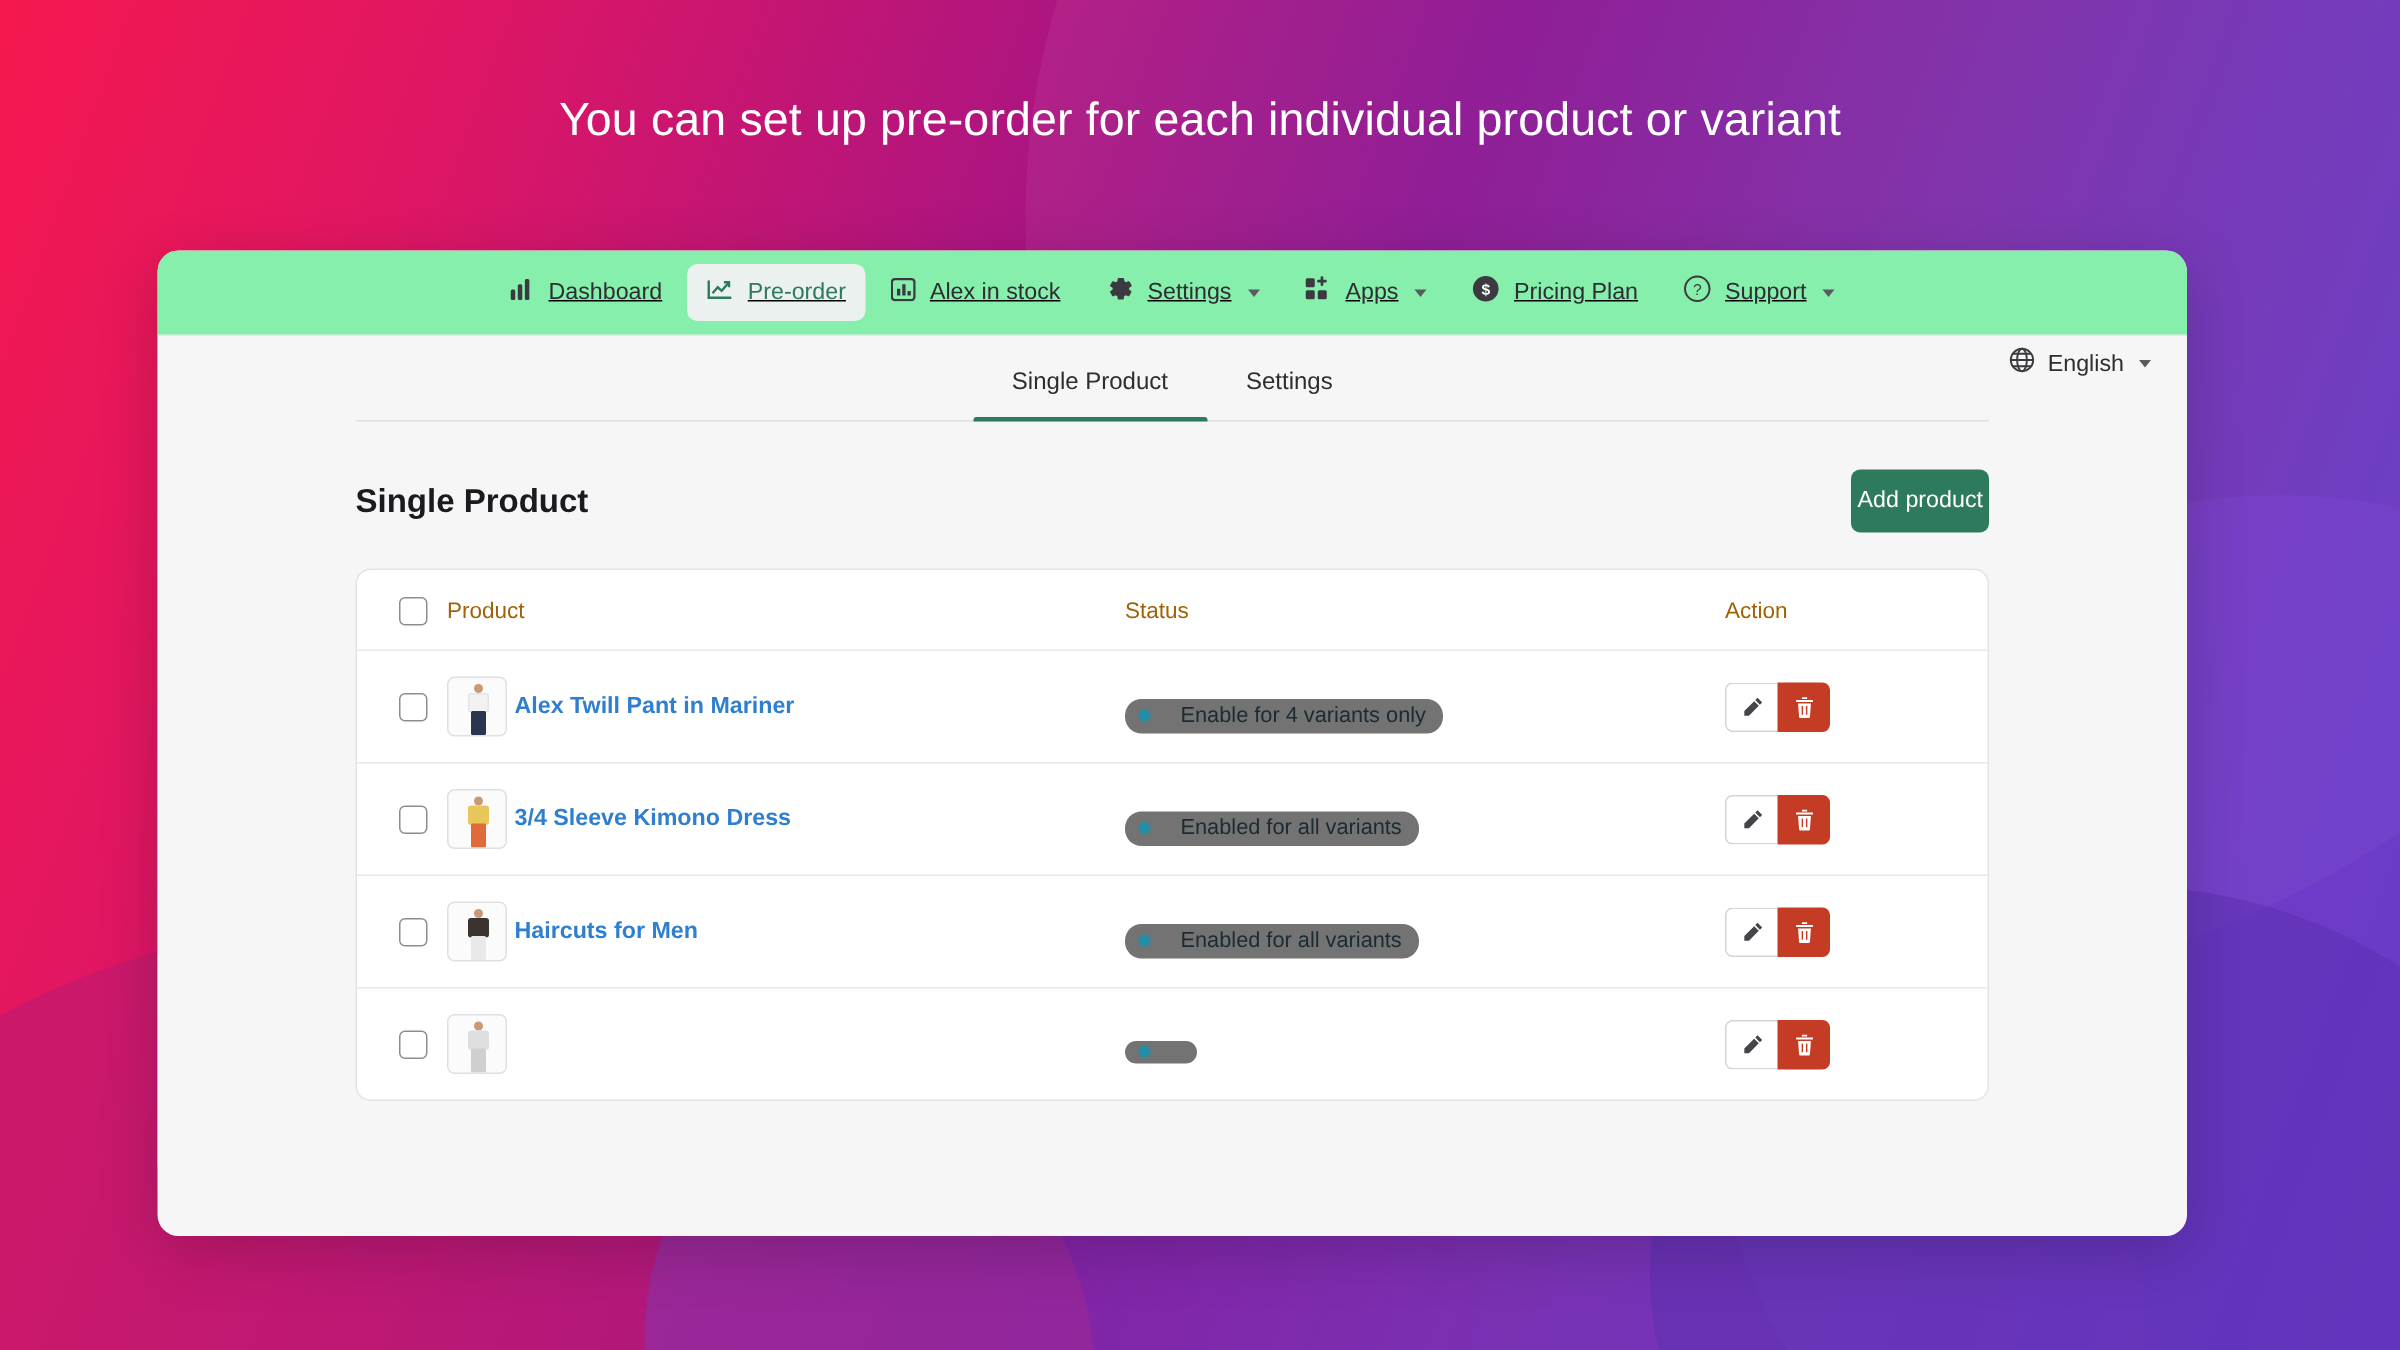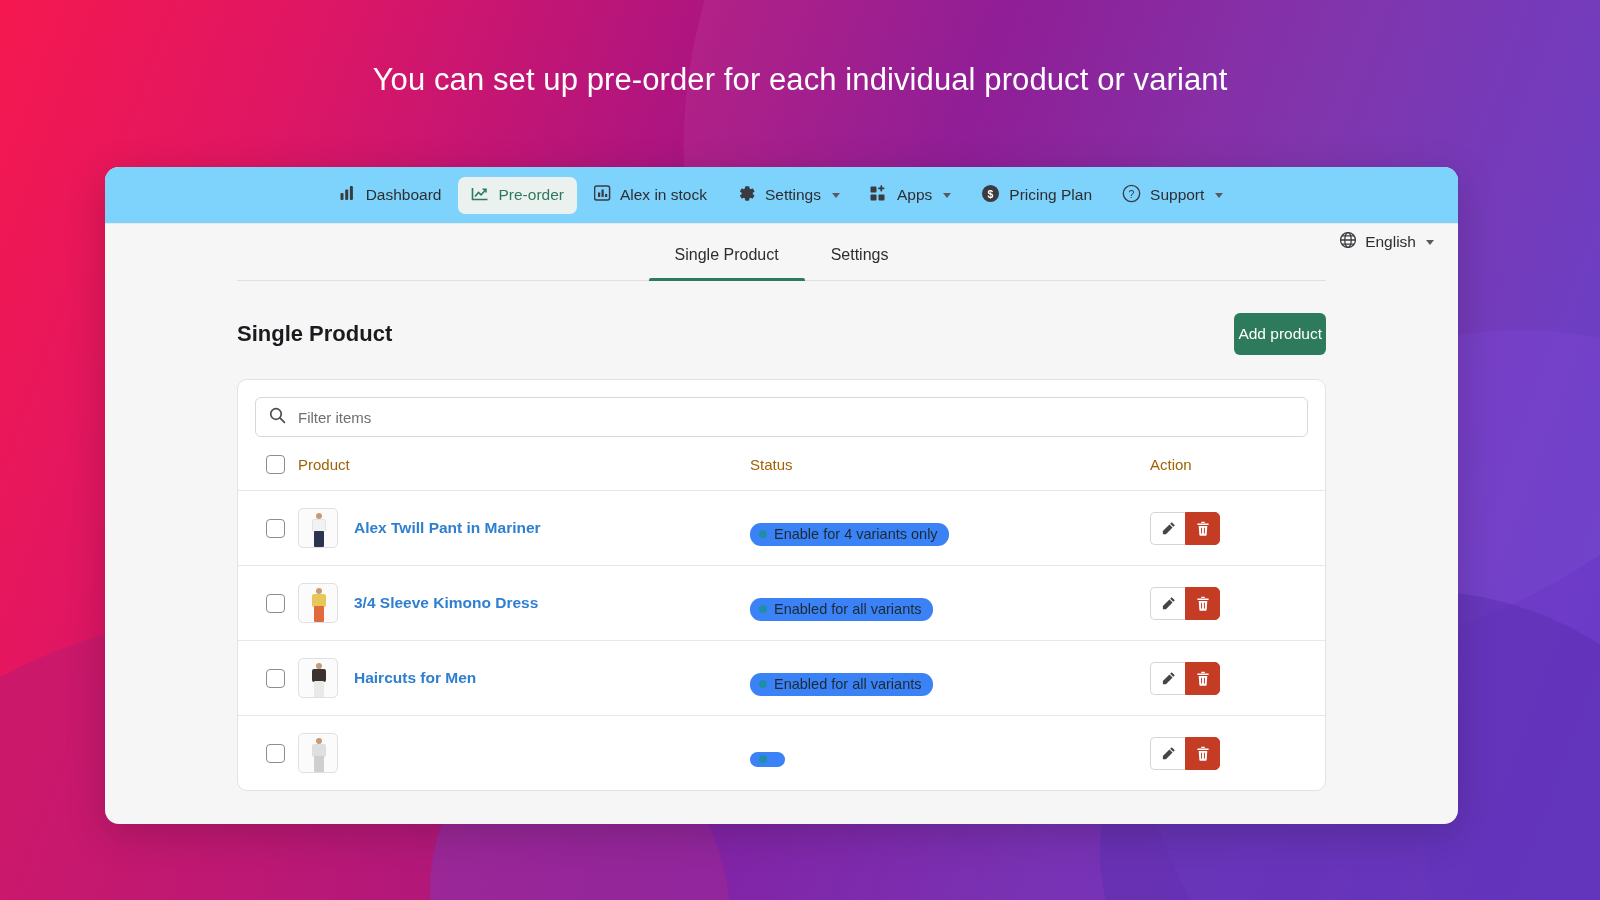--- a/index.html
+++ b/index.html
@@ -111,10 +111,11 @@
   
   #appnav {
     height: 57px;
-    background: #7dd3fc;
+    background: #86efac;
     display: flex; align-items: center;
     padding: 0 24px;
     border-bottom: 1px solid #e8e8ea;
+    text-decoration: underline;
   }
   #nav-items { display: flex; align-items: center; gap: 4px; margin: 0 auto 0 auto; }
   .nav-item {

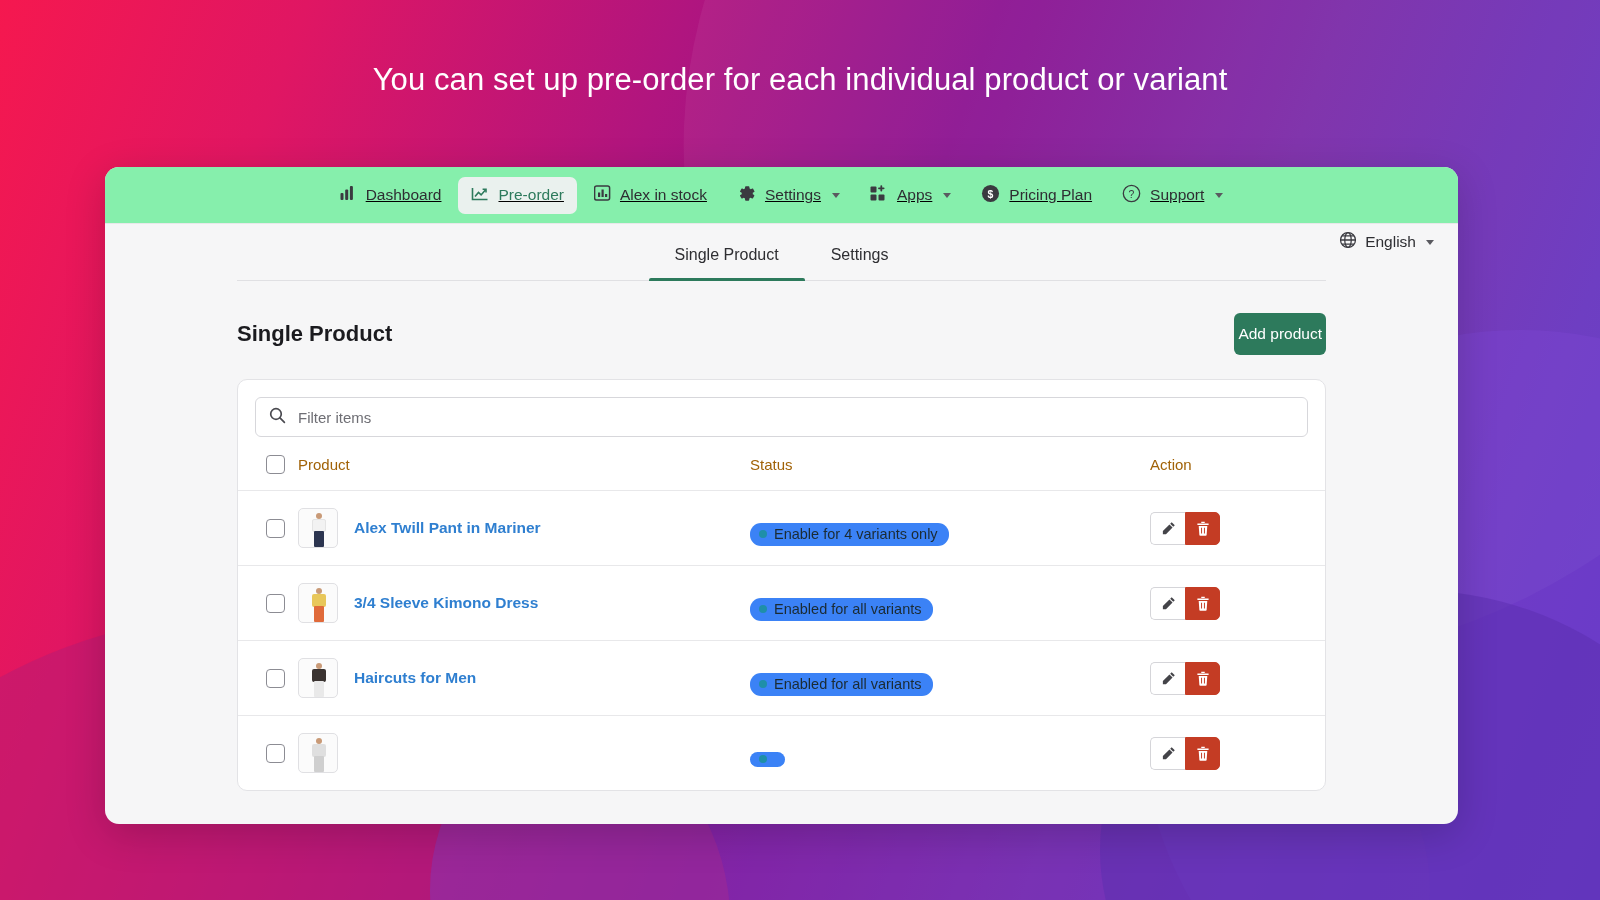--- a/index.html
+++ b/index.html
@@ -416,17 +416,6 @@
 
     <div id="card">
 
-      <div id="search-wrap">
-        <div id="search-box">
-          <span>
-            <svg width="17" height="17" viewBox="0 0 18 18" fill="none" stroke="#4a4a50" stroke-width="1.8">
-              <circle cx="7.4" cy="7.4" r="5.6"></circle>
-              <path d="M11.6 11.6L16.3 16.3" stroke-linecap="round"></path>
-            </svg>
-          </span>
-          <input id="search-input" type="text" placeholder="Filter items" style="">
-        </div>
-      </div>
 
       <table>
         <thead>

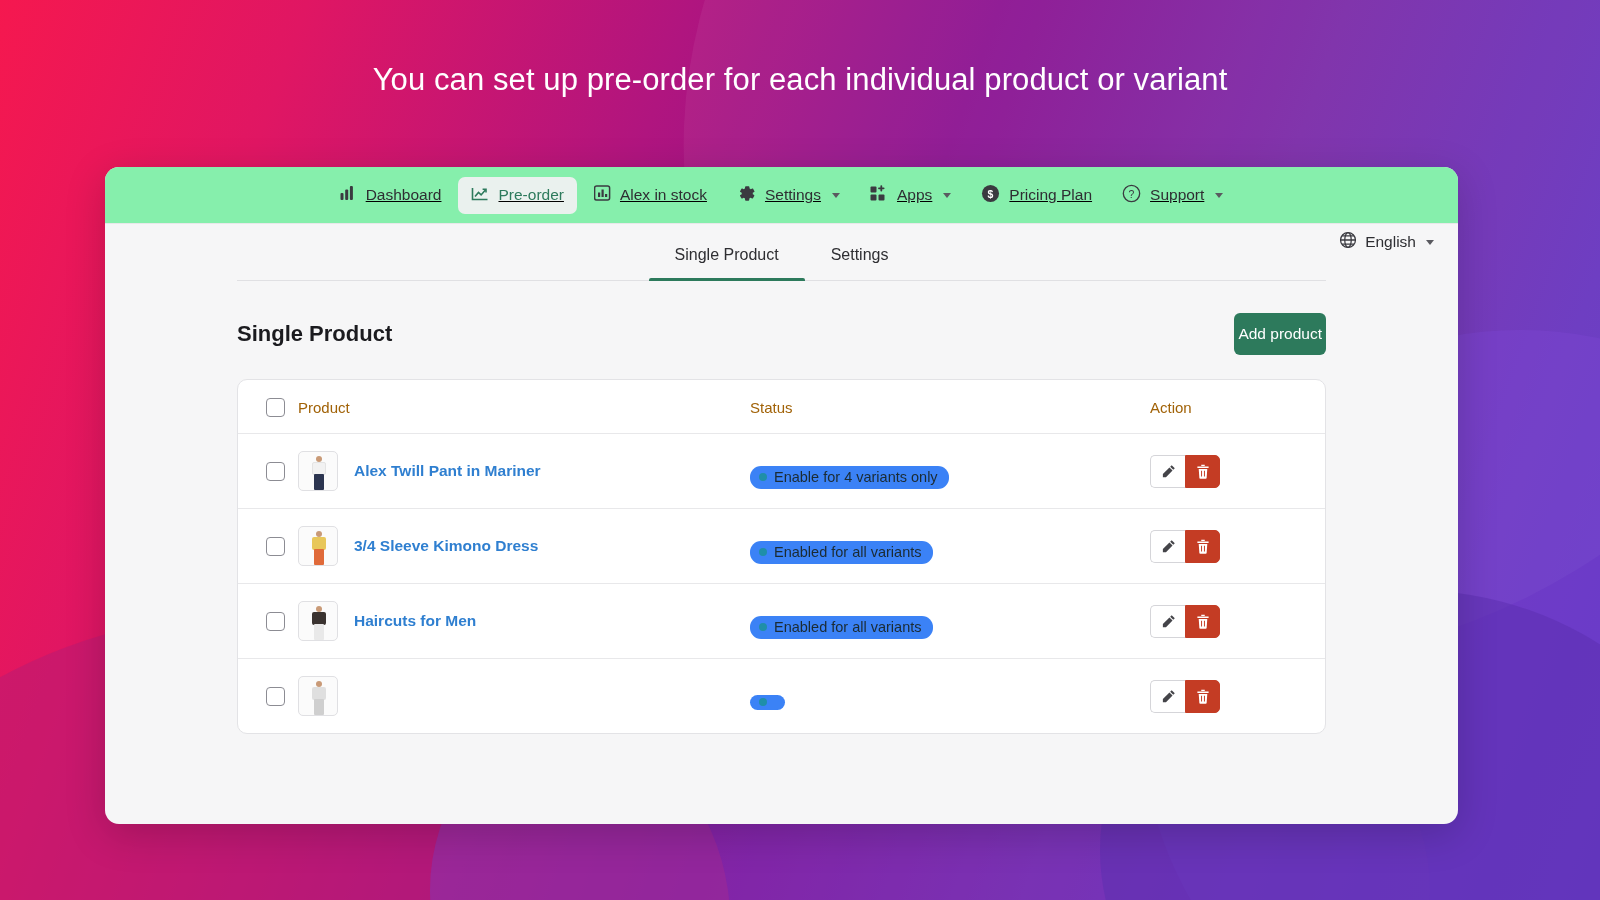--- a/index.html
+++ b/index.html
@@ -231,7 +231,7 @@
   tbody tr { border-top: 1px solid #e8e8ea; }
   tbody td { padding: 17px 0; vertical-align: middle; }
 
-  .prod-cell { display: flex; align-items: center; gap: 16px; }
+  .prod-cell { display: flex; align-items: center; gap: 5px; }
   .thumb {
     width: 40px; height: 40px;
     border: 1px solid #e0e0e3;

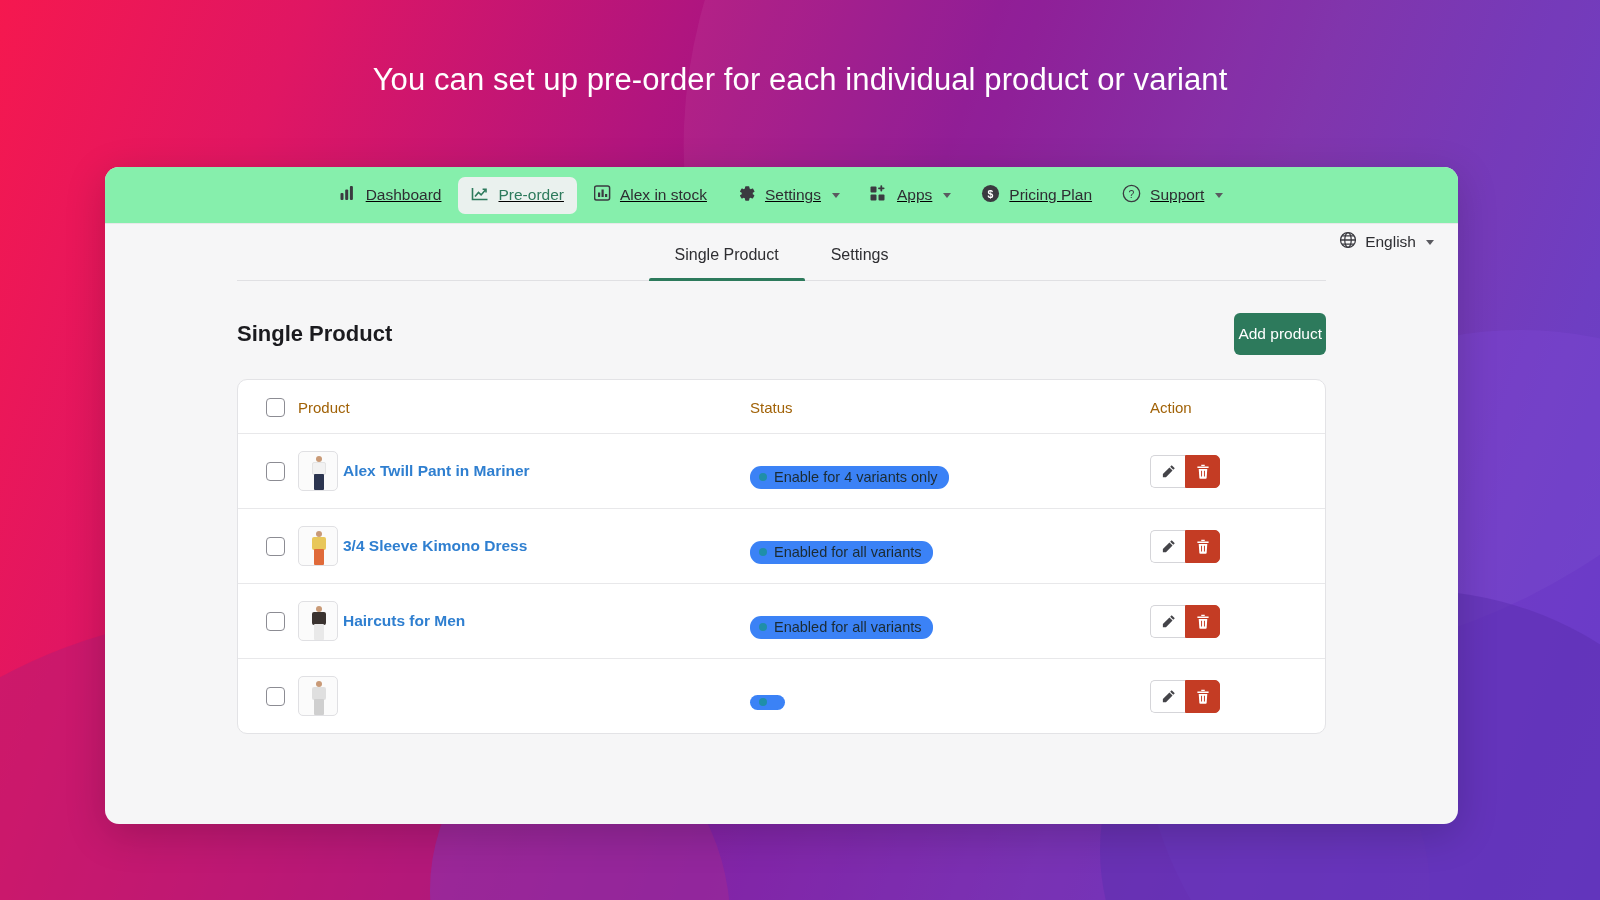--- a/index.html
+++ b/index.html
@@ -255,8 +255,8 @@
   }
 
   .badge {
-    display: inline-flex; align-items: center; gap: 7px;
-    background: #3b82f6;
+    display: inline-flex; align-items: center; gap: 20px;
+    background: #737373;
     color: #1b2b33;
     font-size: 14.5px;
     border-radius: 11px;

